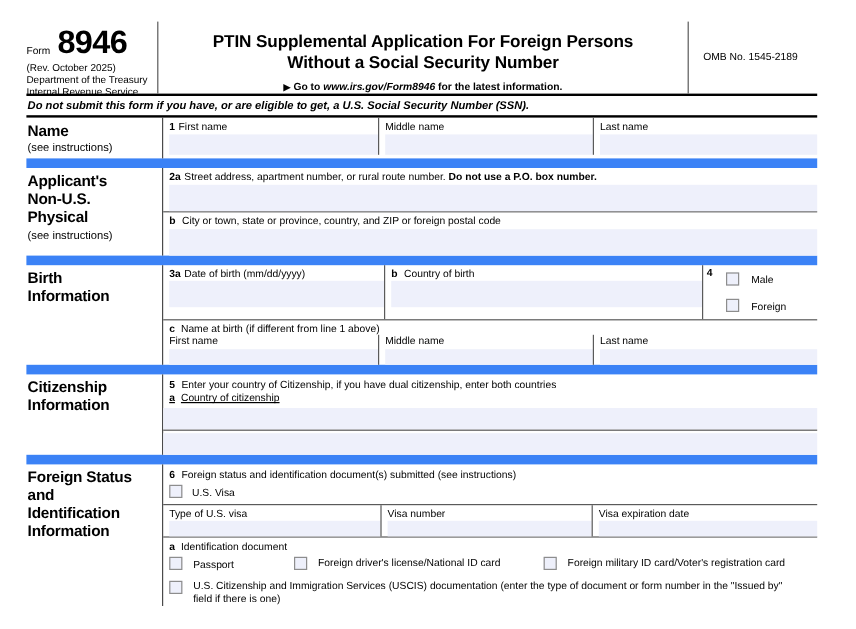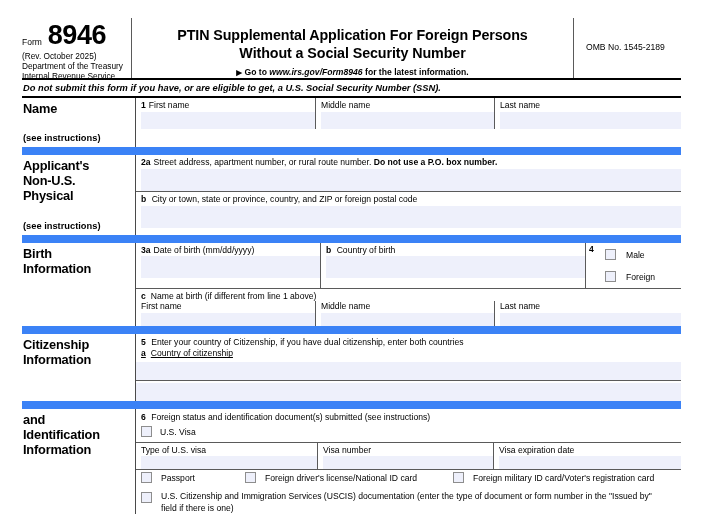--- a/index.html
+++ b/index.html
@@ -120,9 +120,9 @@
   }
   .sec-sub {
     font-size: 9.3px;
-    font-weight: bold;
+    font-weight: normal;
     line-height: 1.2;
-    margin-top: 17px;
+    margin-top: 2px;
   }
   .sec-body {
     flex: 1 1 auto;

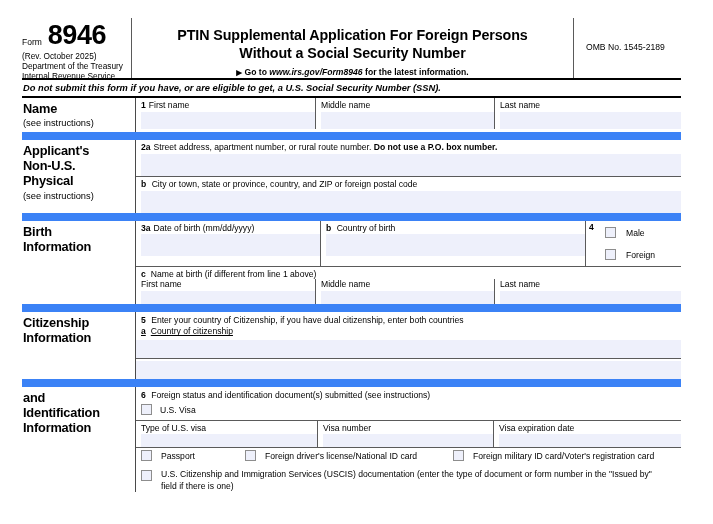--- a/index.html
+++ b/index.html
@@ -431,6 +431,7 @@
 
   <div class="section" style="border-bottom:none;">
     <div class="sec-label">
+      <div class="sec-title">Foreign Status</div>
       <div class="sec-title">and</div>
       <div class="sec-title">Identification</div>
       <div class="sec-title">Information</div>

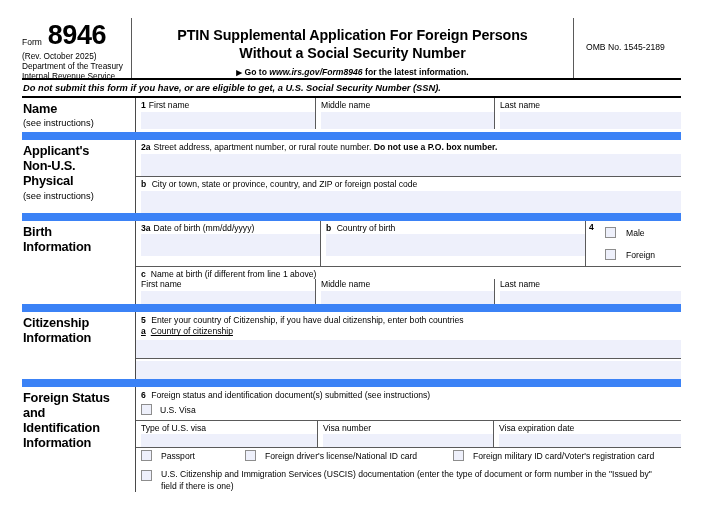--- a/index.html
+++ b/index.html
@@ -459,6 +459,9 @@
         </div>
       </div>
       <div class="hrule"></div>
+      <div class="idline">
+        <span class="fnum">a</span><span>Identification document</span>
+      </div>
       <div class="cbrow">
         <div class="cbitem" style="flex:0 0 104px;">
           <span class="cbox"></span>

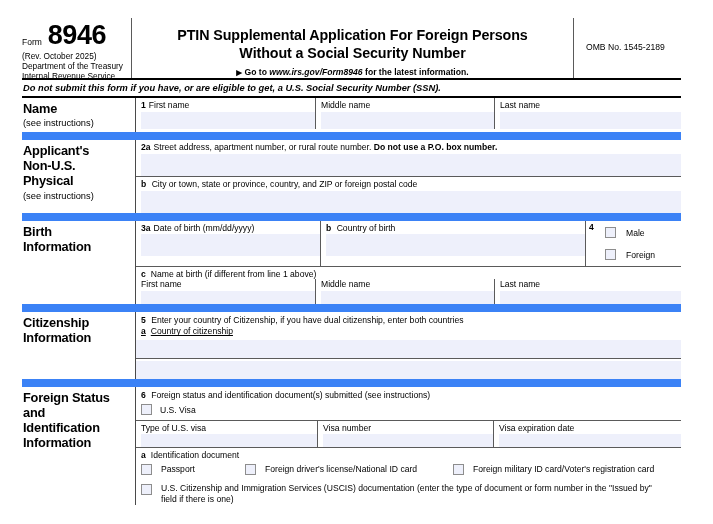--- a/index.html
+++ b/index.html
@@ -463,7 +463,7 @@
         <span class="fnum">a</span><span>Identification document</span>
       </div>
       <div class="cbrow">
-        <div class="cbitem" style="flex:0 0 104px;">
+        <div class="cbitem" style="flex:0 0 104px;align-items:flex-end;">
           <span class="cbox"></span>
           <span class="glabel">Passport</span>
         </div>

